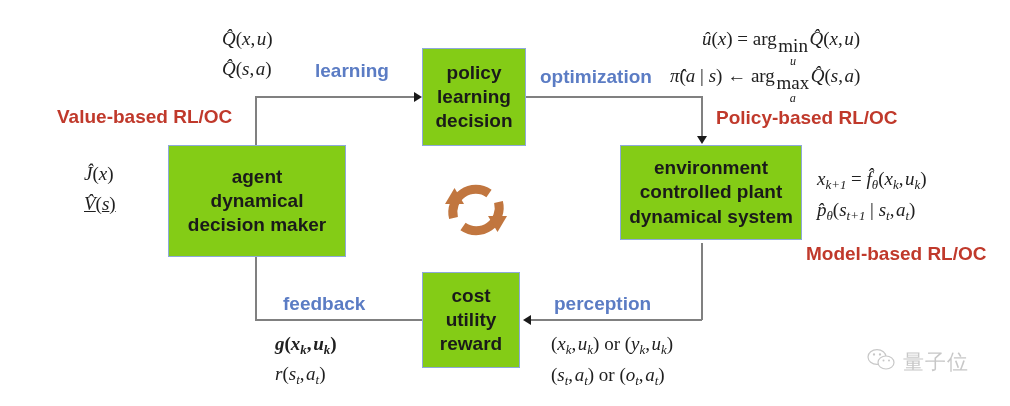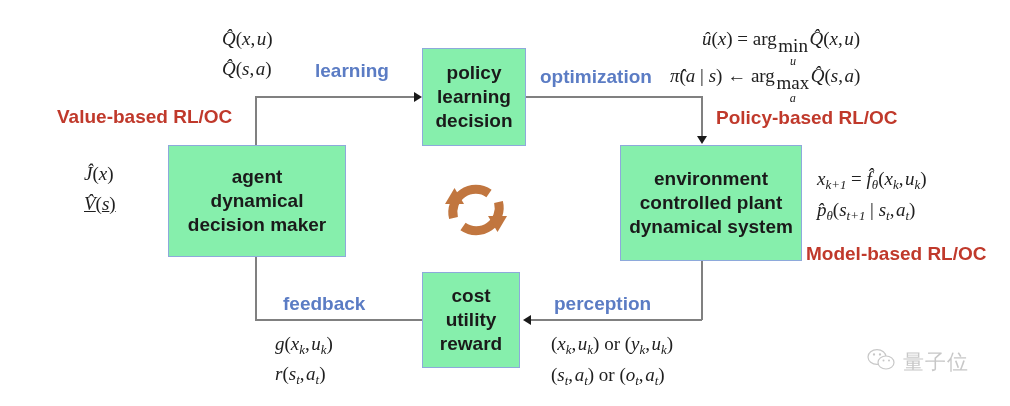--- a/index.html
+++ b/index.html
@@ -21,7 +21,7 @@
   .box {
     position: absolute;
     border: 1.5px solid #8ea9db;
-    background: #86efac;
+    background: #84cc16;
     box-sizing: border-box;
     display: flex;
     flex-direction: column;

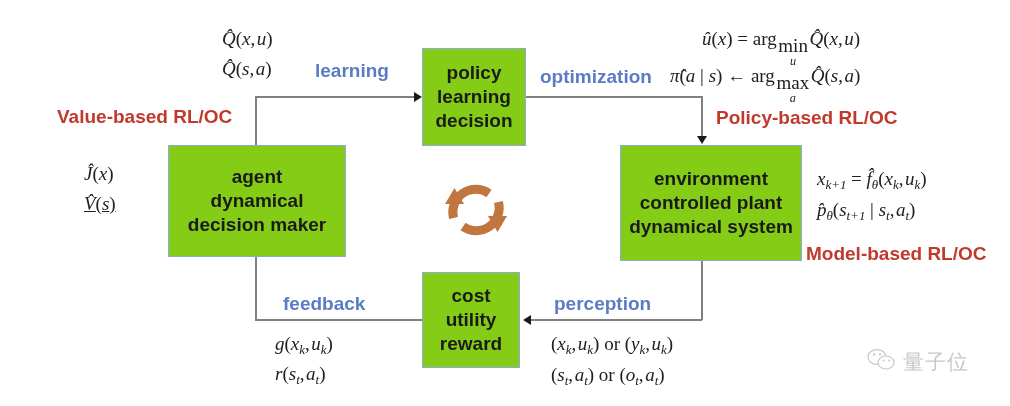--- a/index.html
+++ b/index.html
@@ -38,7 +38,7 @@
 
   #box-policy      { left: 422px; top: 48px;  width: 104px; height: 98px; }
   #box-agent       { left: 168px; top: 145px; width: 178px; height: 112px; }
-  #box-environment { left: 620px; top: 145px; width: 182px; height: 116px; }
+  #box-environment { left: 620px; top: 145px; width: 182px; height: 95px; }
   #box-cost        { left: 422px; top: 272px; width: 98px;  height: 96px; }
 
   

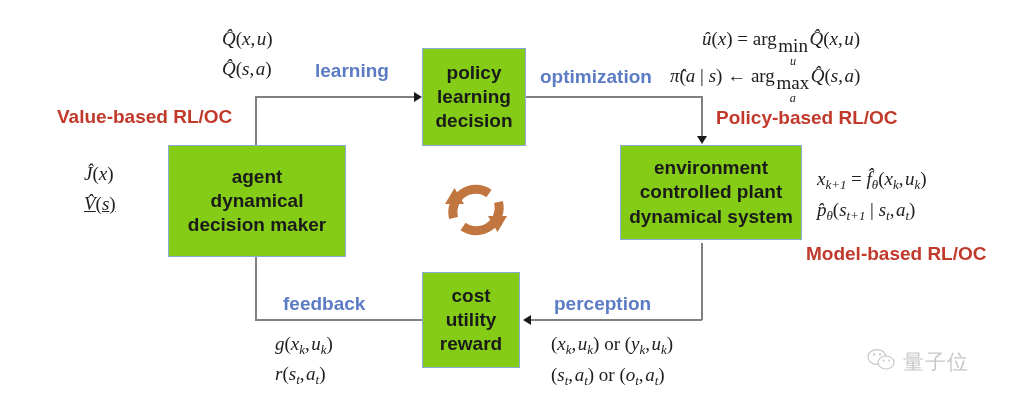--- a/index.html
+++ b/index.html
@@ -243,7 +243,7 @@
   <div class="lbl-red" style="left:806px; top:243px;">Model-based RL/OC</div>
 
   <div class="lbl-blue" style="left:283px; top:293px;">feedback</div>
-  <div class="math" style="left:275px; top:333px;">
+  <div class="math" style="left:275px; top:333px;font-weight:bold;">
     <i>g</i>(<i>x</i><sub><i>k</i></sub>, <i>u</i><sub><i>k</i></sub>)
   </div>
   <div class="math" style="left:275px; top:363px;">

